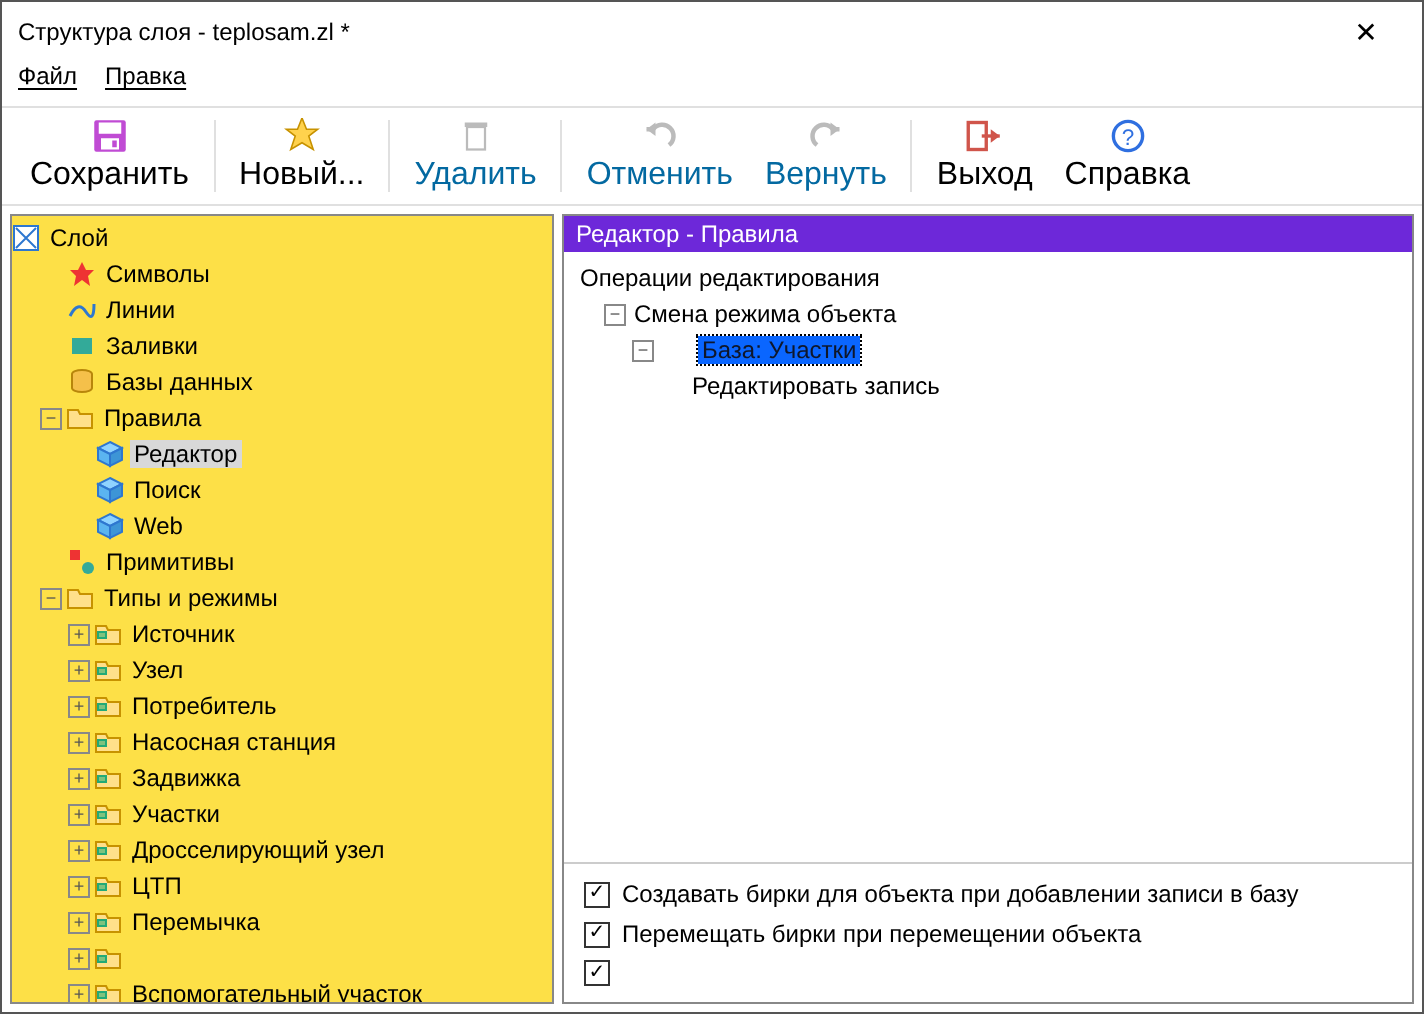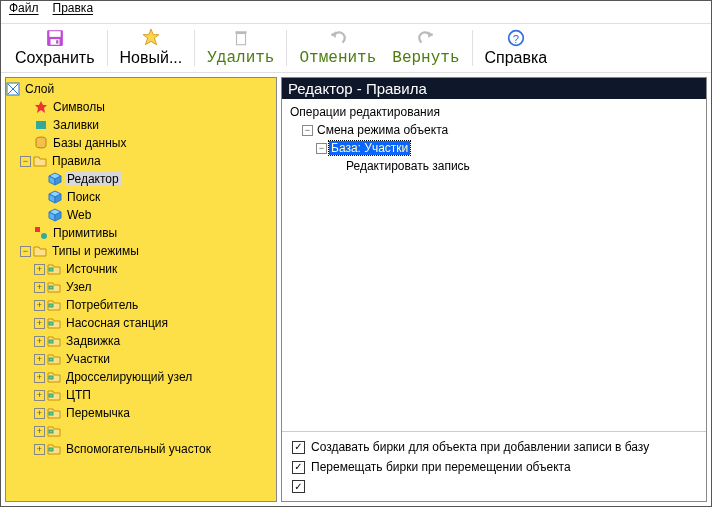--- a/index.html
+++ b/index.html
@@ -38,6 +38,10 @@
 <body>
 
 <div class="window">
+  <div class="titlebar">
+    <span class="title">Структура слоя - teplosam.zl *</span>
+    <span class="close">✕</span>
+  </div>
 
   <div class="menubar">
     <span>Файл</span>

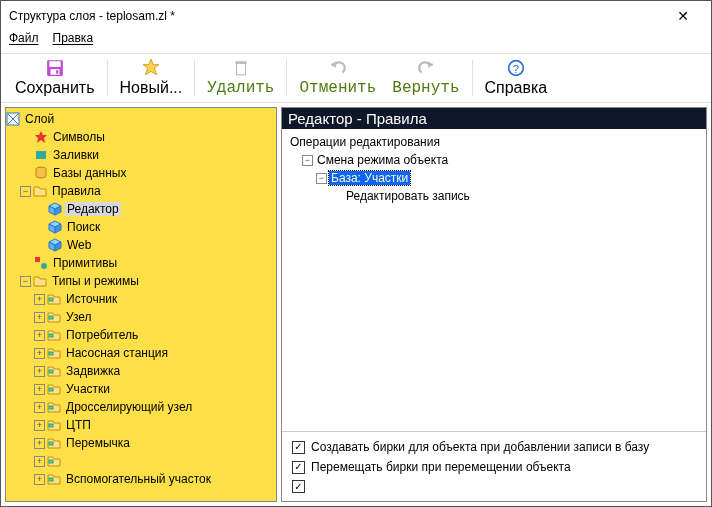--- a/index.html
+++ b/index.html
@@ -14,7 +14,7 @@
   .tbtn { display: flex; flex-direction: column; align-items: center; justify-content: center; padding: 2px 8px; gap: 2px; min-width: 50px; height: 46px; }
   .tbtn .ic { width: 18px; height: 18px; }
   .tbtn .lbl { font-size: 16px; }
-  .tbtn.disabled { color: #4d7c0f; font-family: Liberation Mono, monospace; }
+  .tbtn.disabled { color: #0369a1; }
   .sep { width: 1px; height: 36px; background: #e0e0e0; margin: 0 4px; }
   .body { flex: 1; display: flex; padding: 4px; gap: 4px; overflow: hidden; }
   .left { width: 272px; border: 1px solid #888; background: #fde047; overflow: auto; padding: 2px 0; }

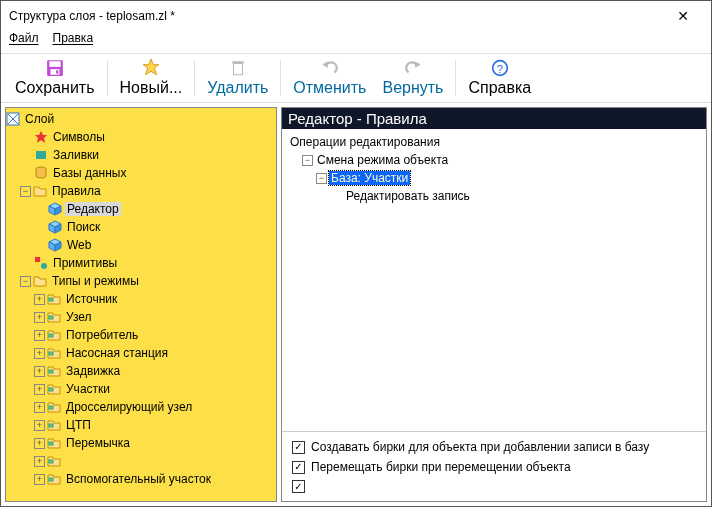--- a/index.html
+++ b/index.html
@@ -91,6 +91,14 @@
     <div class="sep"></div>
     <div class="tbtn">
       <svg class="ic svg" viewBox="0 0 16 16">
+          <rect x="1" y="2" width="8" height="12" fill="none" stroke="#d0554b" stroke-width="1.5"></rect>
+          <path d="M7 8 L15 8" stroke="#d0554b" stroke-width="1.5"></path>
+          <polygon points="15,8 11,5 11,11" fill="#d0554b"></polygon>
+        </svg>
+      <span class="lbl">Выход</span>
+    </div>
+    <div class="tbtn">
+      <svg class="ic svg" viewBox="0 0 16 16">
           <circle cx="8" cy="8" r="6.5" fill="none" stroke="#2f6fe0" stroke-width="1.5"></circle>
           <text x="8" y="12" text-anchor="middle" font-size="10" fill="#2f6fe0">?</text>
         </svg>

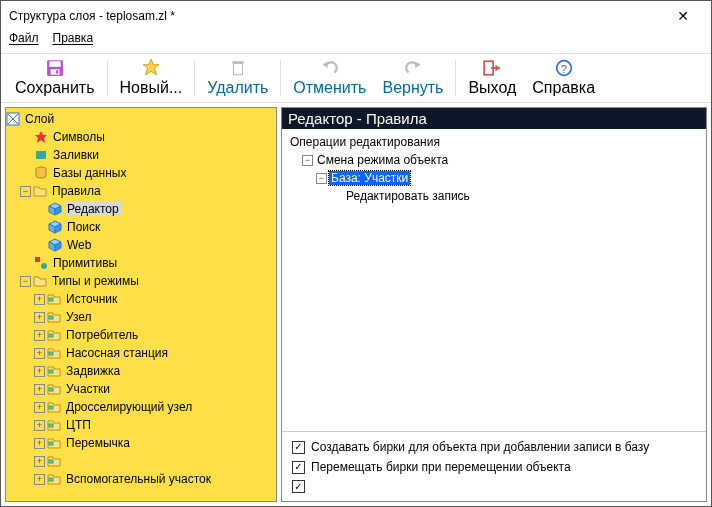--- a/index.html
+++ b/index.html
@@ -19,7 +19,7 @@
   .body { flex: 1; display: flex; padding: 4px; gap: 4px; overflow: hidden; }
   .left { width: 272px; border: 1px solid #888; background: #fde047; overflow: auto; padding: 2px 0; }
   .right { flex: 1; display: flex; flex-direction: column; border: 1px solid #888; }
-  .right-title { background: #0f172a; color: #fff; padding: 2px 6px; font-size: 15px; }
+  .right-title { background: #6d28d9; color: #fff; padding: 2px 6px; font-size: 12px; }
   .right-body { flex: 1; padding: 4px 6px; overflow: auto; }
   .right-checks { border-top: 1px solid #ccc; padding: 8px 10px; display: flex; flex-direction: column; gap: 6px; }
   .chk { display: flex; align-items: center; gap: 6px; }

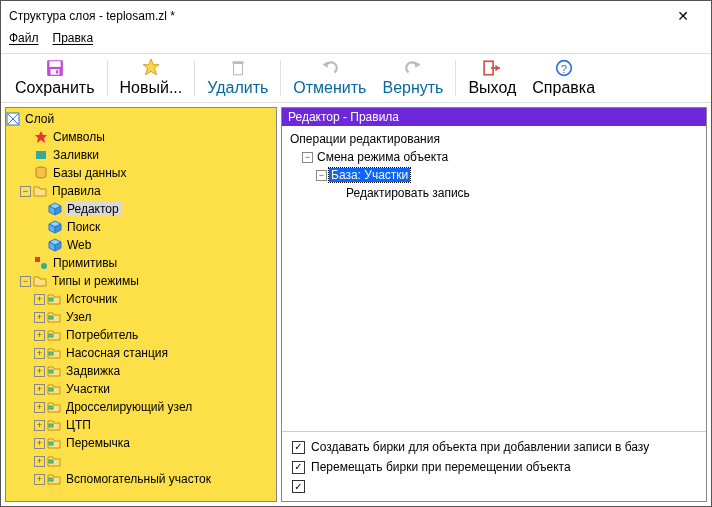--- a/index.html
+++ b/index.html
@@ -134,6 +134,16 @@
           <span class="ind"></span>
           <span class="ico">
             <svg width="14" height="14" viewBox="0 0 14 14">
+              <path d="M1 10 Q5 2 9 8 T13 4" fill="none" stroke="#2e77d0" stroke-width="1.5"></path>
+            </svg>
+          </span>
+          <span class="lbl-t">Линии</span>
+        </div>
+      <div class="tree-row">
+          <span class="ind"></span>
+          <span class="ind"></span>
+          <span class="ico">
+            <svg width="14" height="14" viewBox="0 0 14 14">
               <polygon points="2,3 12,3 12,11 2,11" fill="#3a9"></polygon>
             </svg>
           </span>

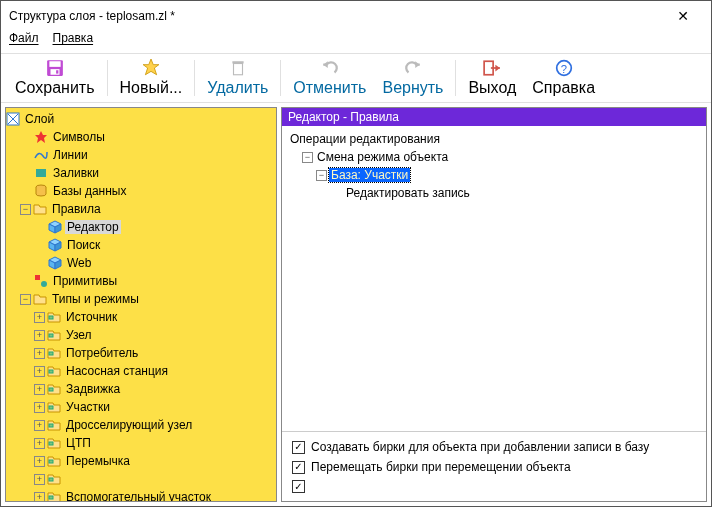--- a/index.html
+++ b/index.html
@@ -29,7 +29,7 @@
   .ico { width: 14px; height: 14px; margin-right: 3px; display: inline-flex; align-items: center; justify-content: center; }
   .lbl-t { padding: 0 2px; }
   .lbl-t.sel-grey { background: #d8d8d8; }
-  .lbl-t.sel-blue { background: #0a66ff; color: #fef9c3; outline: 1px dotted #000; outline-offset: 0; }
+  .lbl-t.sel-blue { background: #0a66ff; color: #0f172a; outline: 1px dotted #000; outline-offset: 0; margin-left: 20px; }
   .ind { display:inline-block; width: 14px; }
   
   .svg { display:block; }

